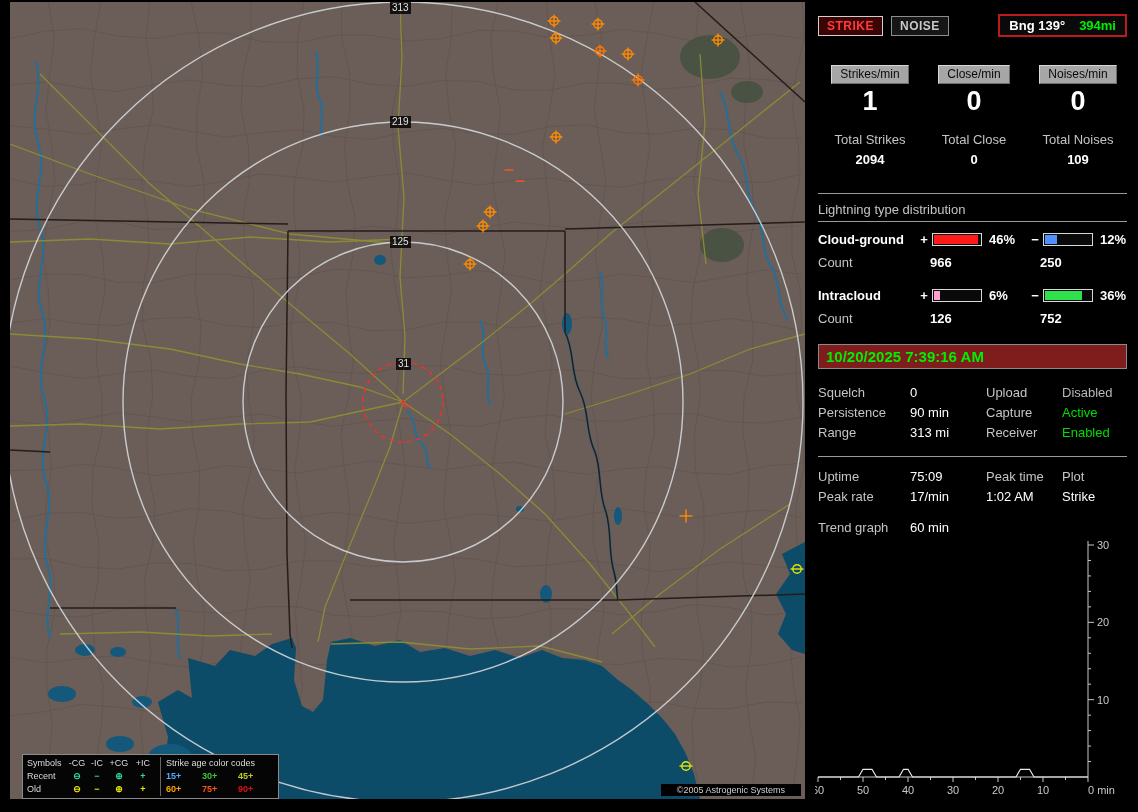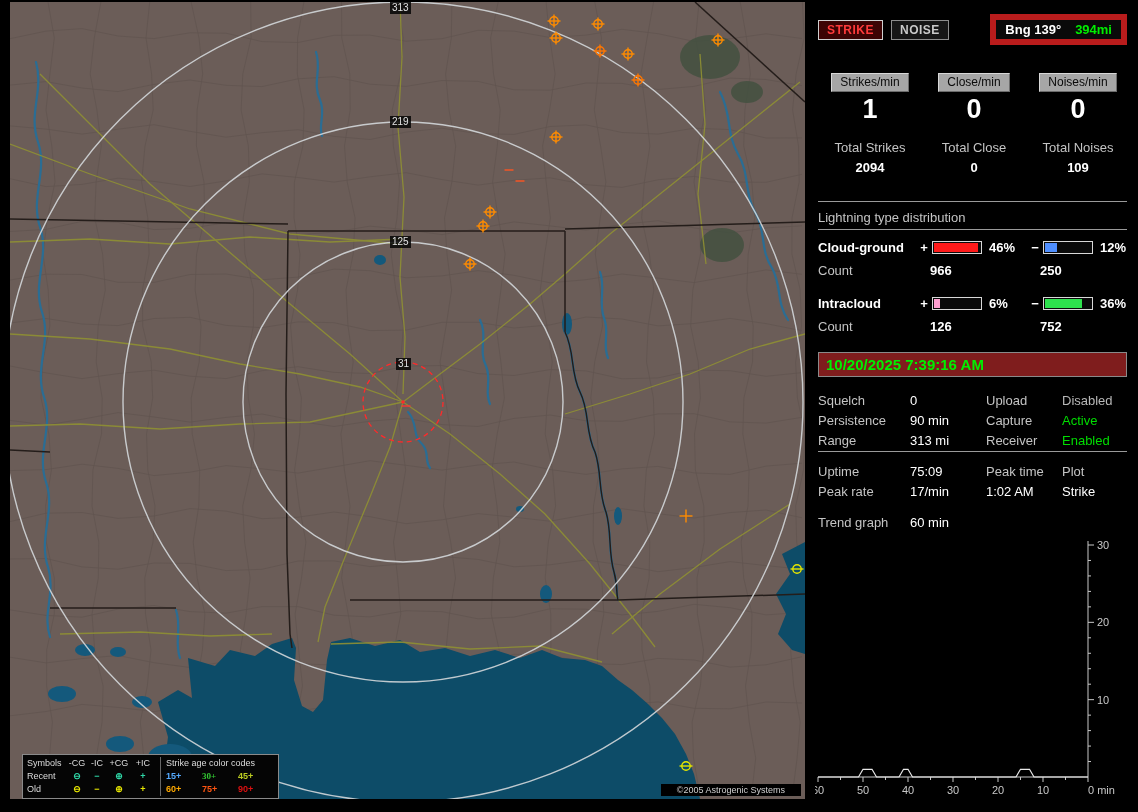--- a/index.html
+++ b/index.html
@@ -33,7 +33,7 @@
     padding:2px 8px;cursor:pointer;letter-spacing:.5px;}
   .strike-btn{background:#3c0404;color:#ff3b3b;border:1px solid #cfcfcf;}
   .noise-btn{background:#161616;color:#c9c9c9;border:1px solid #8d8d8d;}
-  .bng-box{margin-left:auto;border:6px solid #b91c1c;background:#0a0a0a;padding:2px 9px;
+  .bng-box{margin-left:auto;border:2px solid #b91c1c;background:#0a0a0a;padding:2px 9px;
     display:flex;gap:14px;font-size:13px;font-weight:bold;}
   .bng-label{color:#fff;}
   .bng-value{color:#00ee00;}

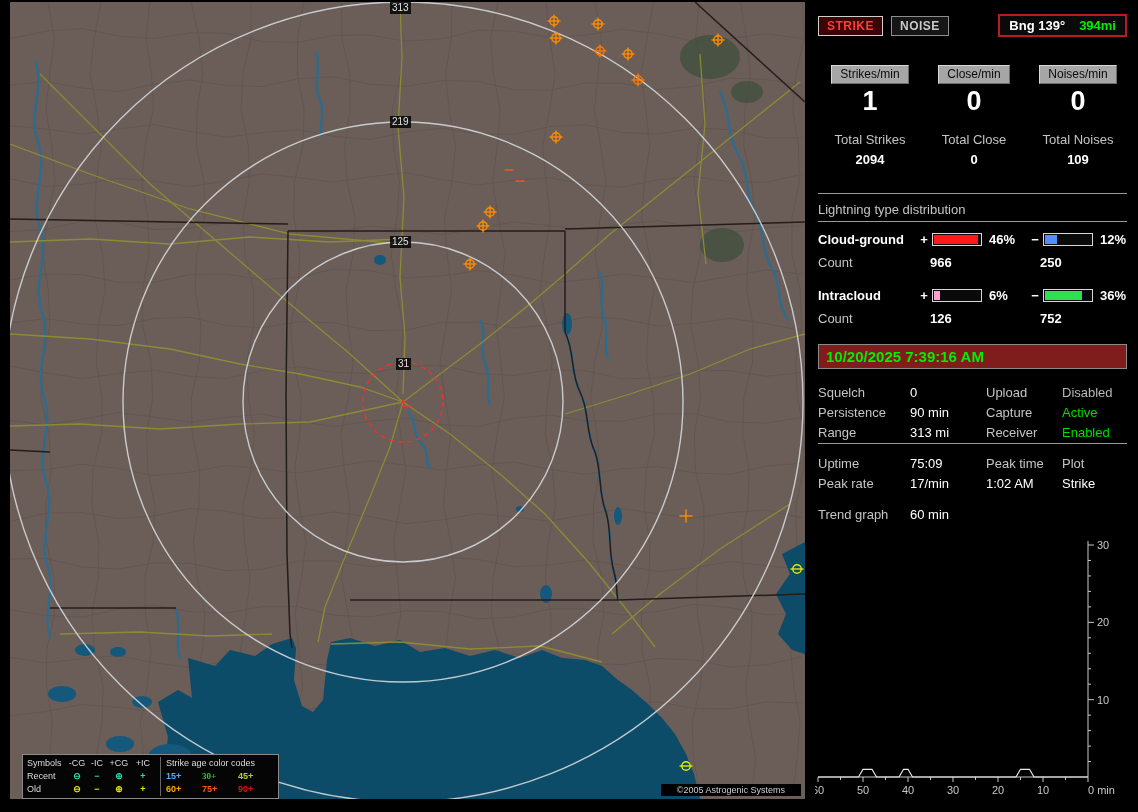--- a/index.html
+++ b/index.html
@@ -73,7 +73,7 @@
   .srow .c4{flex:1;}
   .lab{color:#c4c4c4;}
   .val{color:#fff;}
-  .stats{border-top:1px solid #9a9a9a;padding-top:10px;margin-right:3px;}
+  .stats{margin-top:13px;border-top:1px solid #9a9a9a;padding-top:10px;margin-right:3px;}
   .trend-row{margin-top:13px;display:flex;font-size:13px;}
   .trend-row .c1{flex:0 0 92px;}
   #trend-svg{position:absolute;left:0;top:537px;}

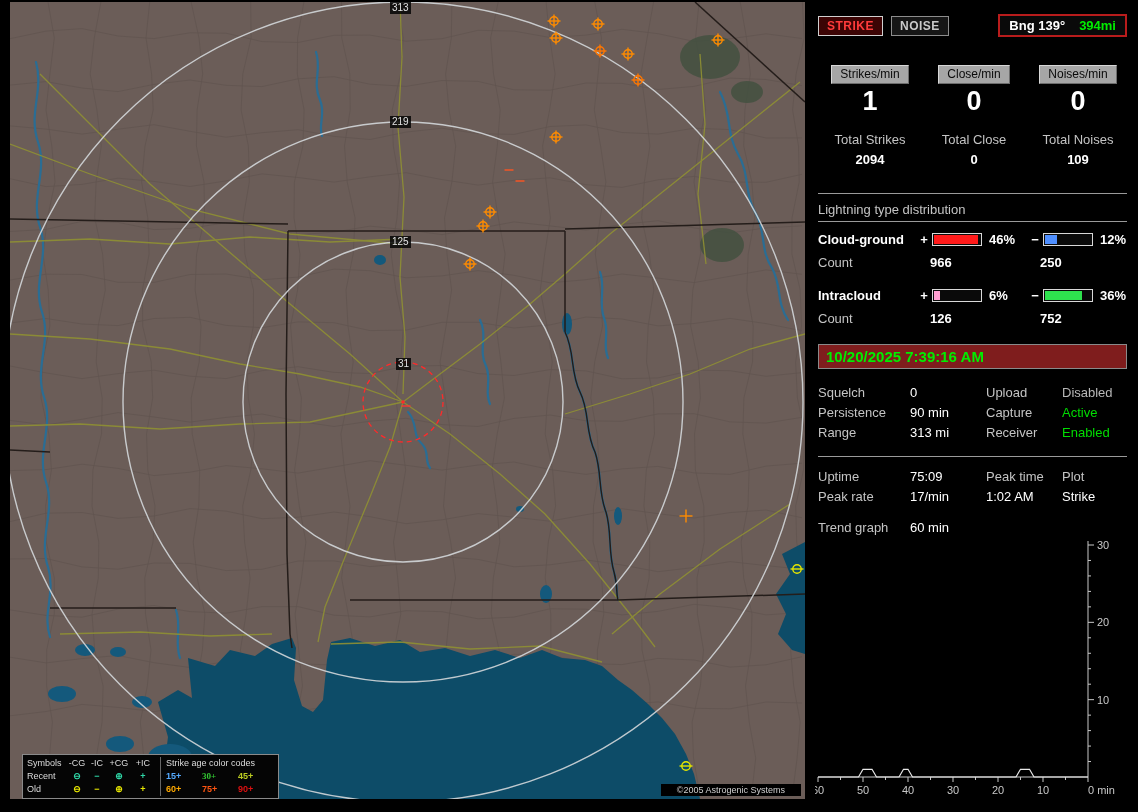--- a/index.html
+++ b/index.html
@@ -297,7 +297,7 @@
       <div class="leg-right">
         <span class="lh title">Strike age color codes</span>
         <span class="age" style="color: rgb(85, 170, 255);">15+</span>
-        <span class="age" style="color: rgb(51, 204, 51); font-family: Liberation Serif, serif;">30+</span>
+        <span class="age" style="color: rgb(51, 204, 51);">30+</span>
         <span class="age" style="color: rgb(187, 204, 34);">45+</span>
         <span class="age" style="color: rgb(255, 170, 0);">60+</span>
         <span class="age" style="color: rgb(255, 85, 17);">75+</span>

